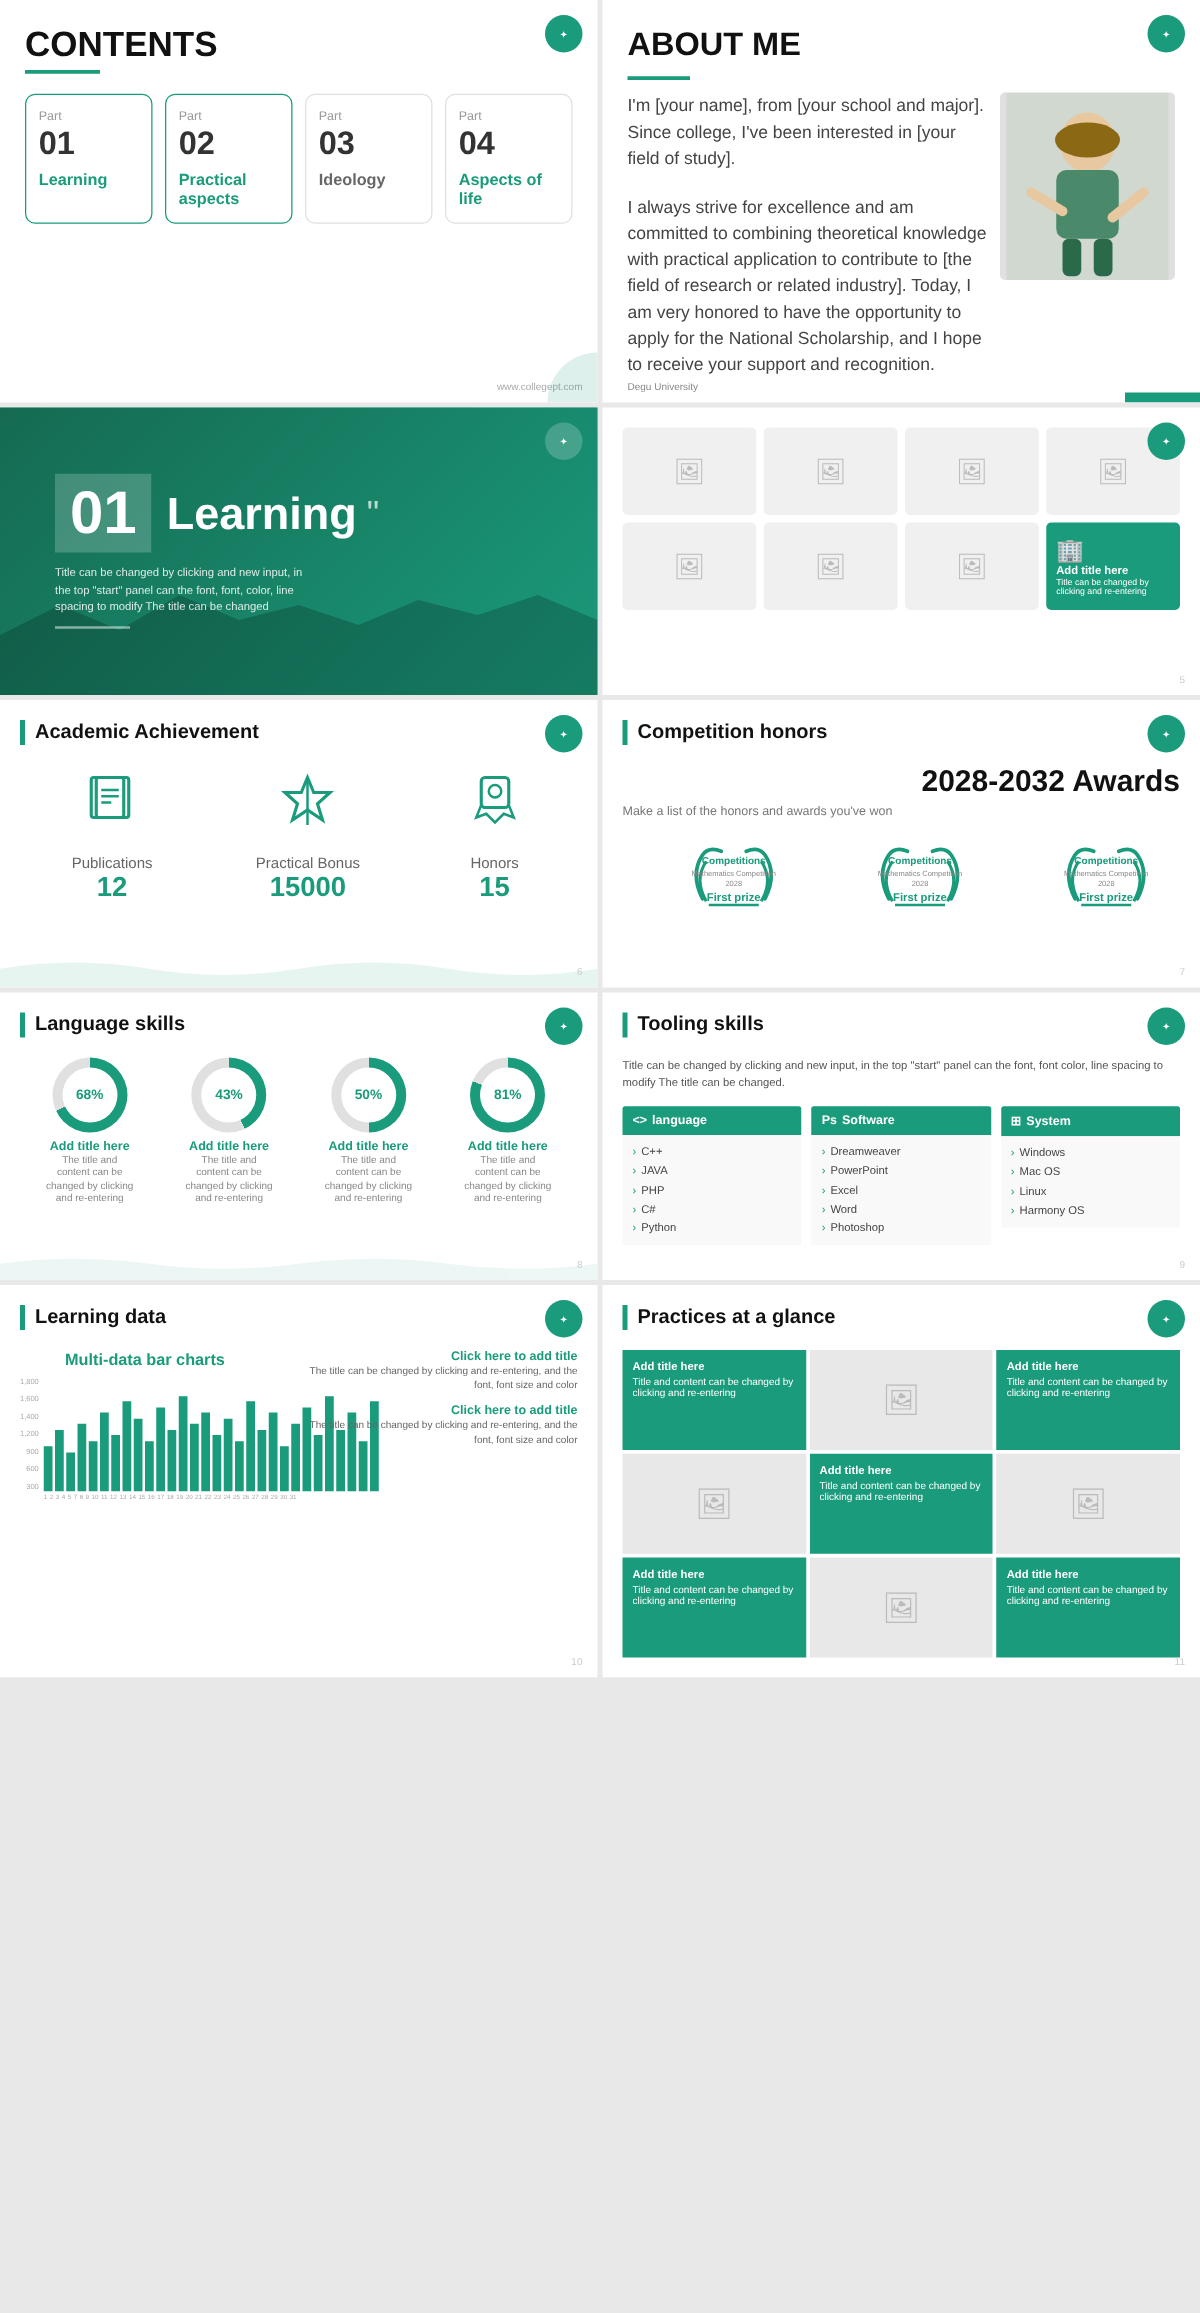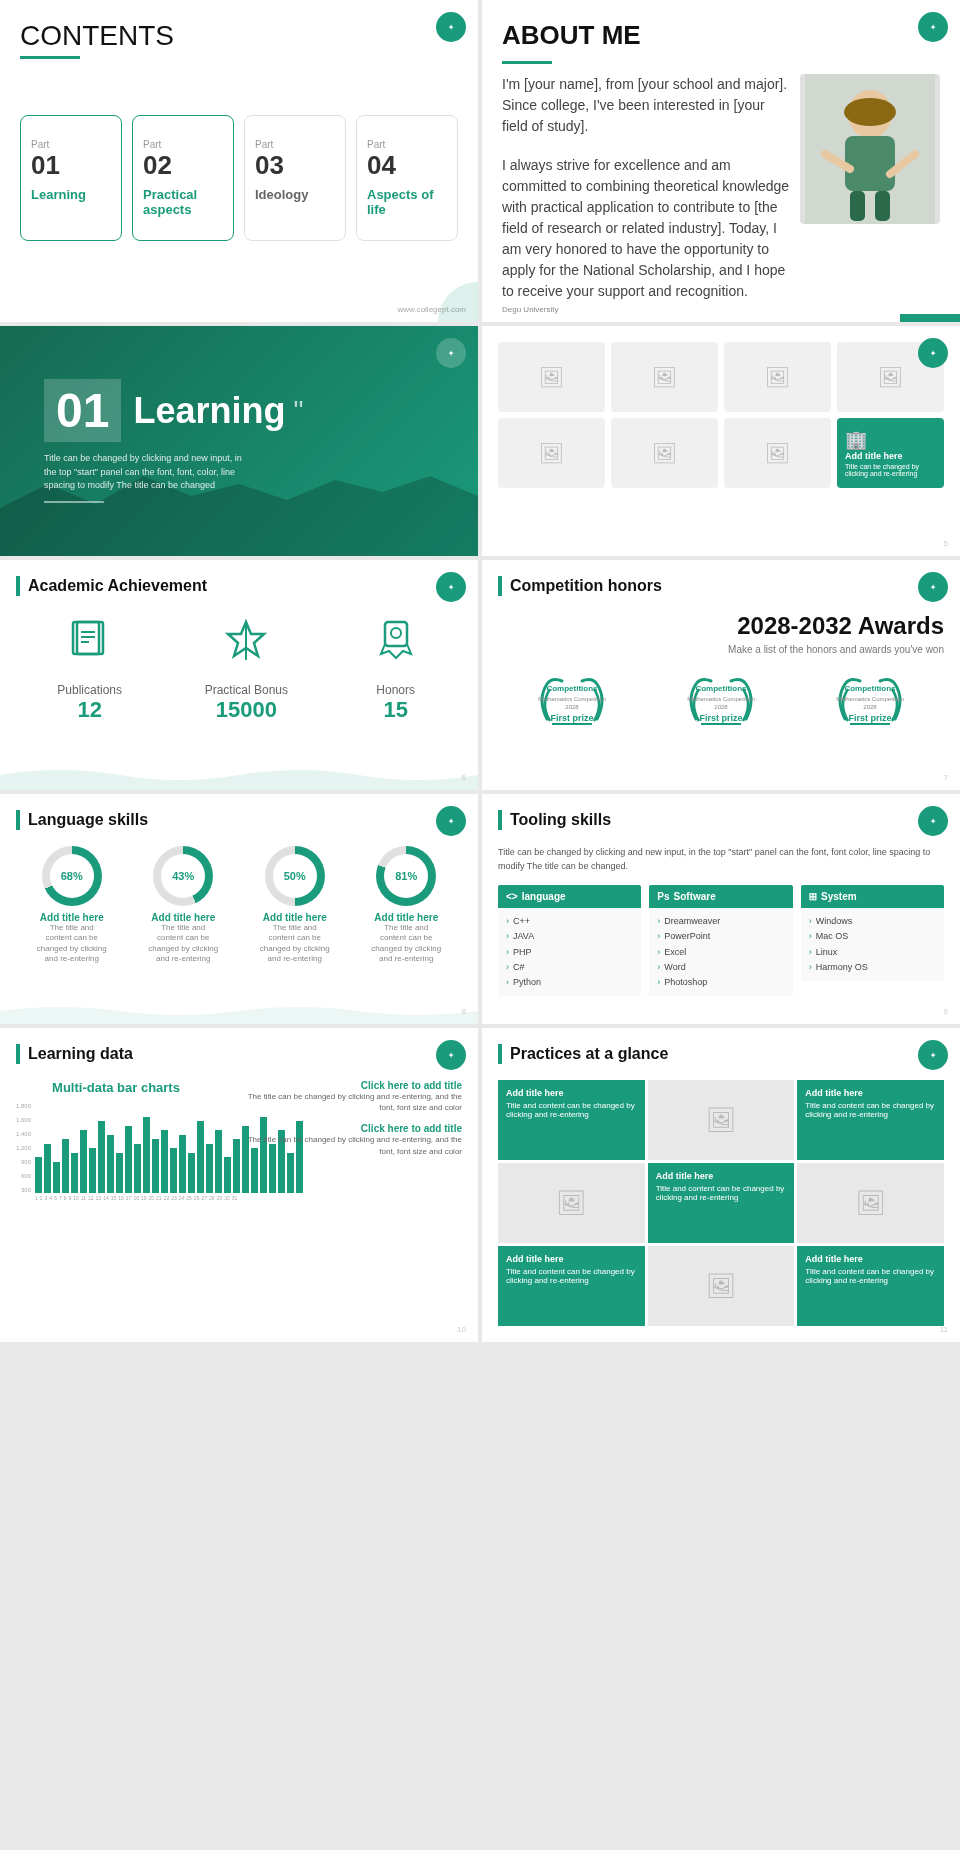--- a/index.html
+++ b/index.html
@@ -10,7 +10,7 @@
     
     
     .slide-contents { background: #fff; }
-    .slide-contents .title { font-size: 28px; font-weight: normal; color: #111; margin-bottom: 4px; }
+    .slide-contents .title { font-size: 28px; font-weight: bold; color: #111; margin-bottom: 4px; }
     .slide-contents .title-underline { width: 60px; height: 3px; background: #1a9b7b; margin-bottom: 16px; }
     .parts-grid { display: grid; grid-template-columns: repeat(4, 1fr); gap: 10px; }
     .part-card { border: 1px solid #e0e0e0; border-radius: 8px; padding: 23px 10px; position: relative; margin-top: 40px; }

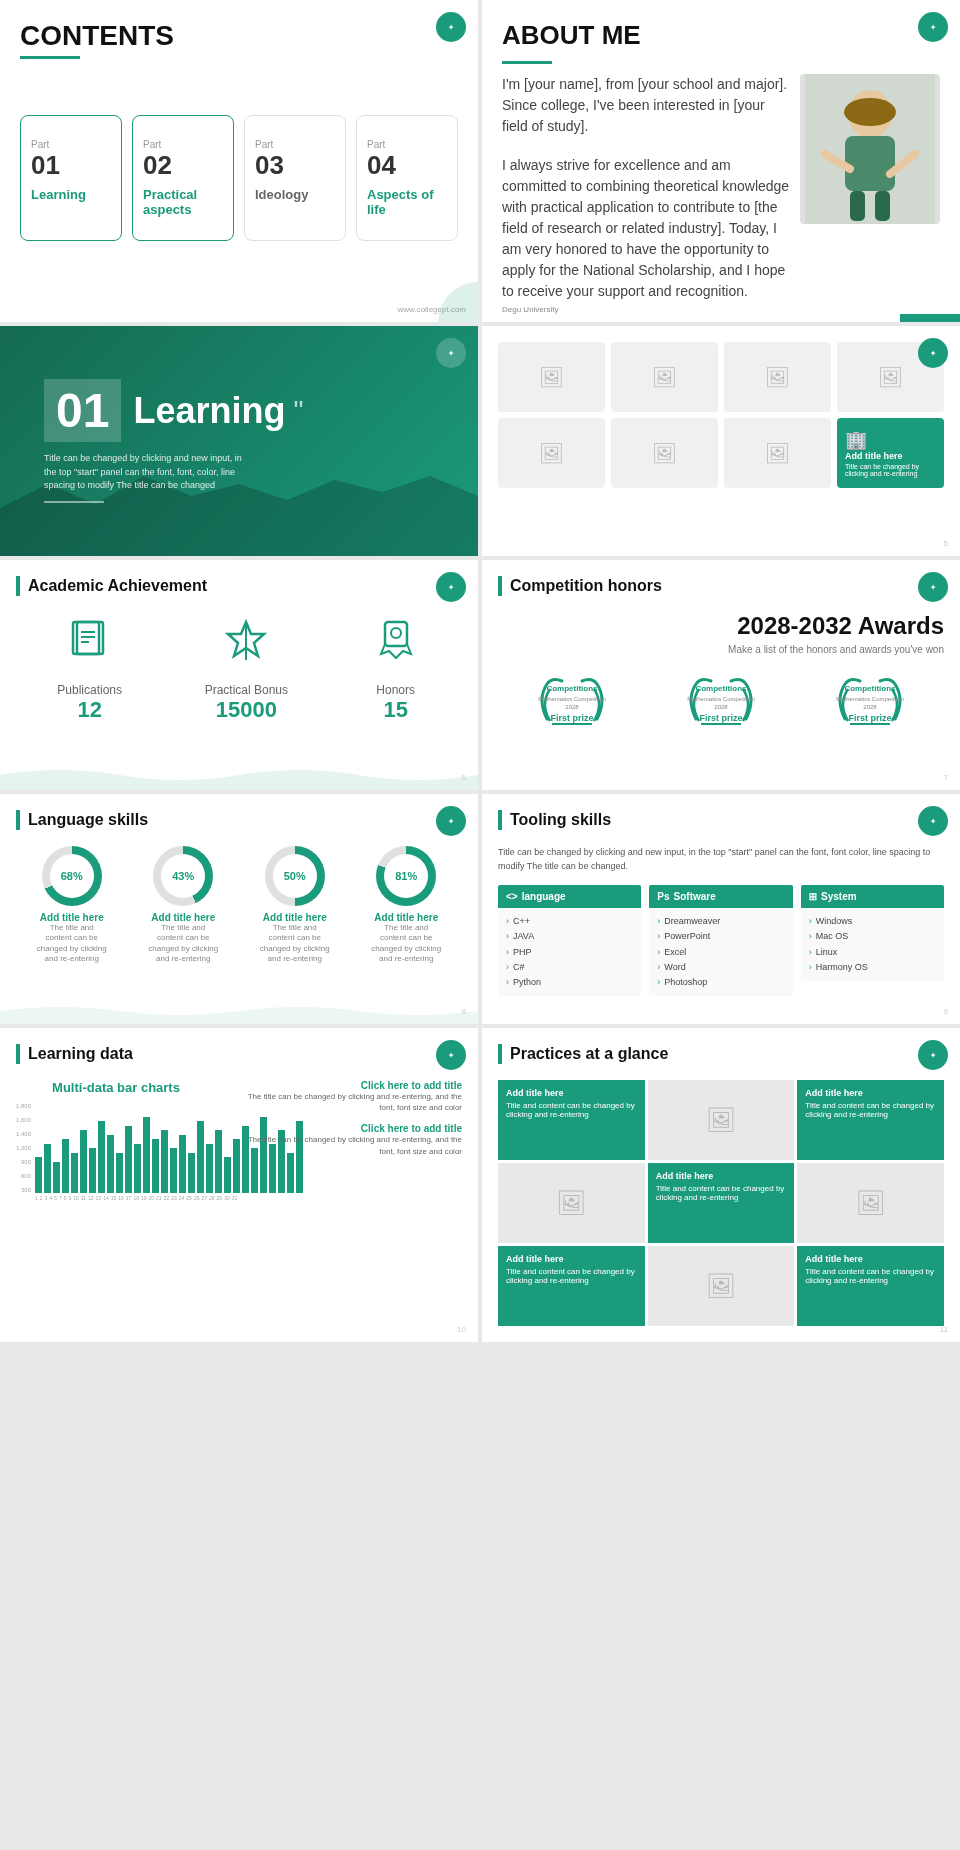--- a/index.html
+++ b/index.html
@@ -13,7 +13,7 @@
     .slide-contents .title { font-size: 28px; font-weight: bold; color: #111; margin-bottom: 4px; }
     .slide-contents .title-underline { width: 60px; height: 3px; background: #1a9b7b; margin-bottom: 16px; }
     .parts-grid { display: grid; grid-template-columns: repeat(4, 1fr); gap: 10px; }
-    .part-card { border: 1px solid #e0e0e0; border-radius: 8px; padding: 23px 10px; position: relative; margin-top: 40px; }
+    .part-card { border: 1px solid #e0e0e0; border-radius: 8px; padding: 12px 10px; position: relative; }
     .part-card .part-label { font-size: 10px; color: #999; }
     .part-card .part-num { font-size: 26px; font-weight: bold; color: #333; }
     .part-card .part-title { font-size: 13px; font-weight: bold; color: #1a9b7b; margin-top: 6px; }

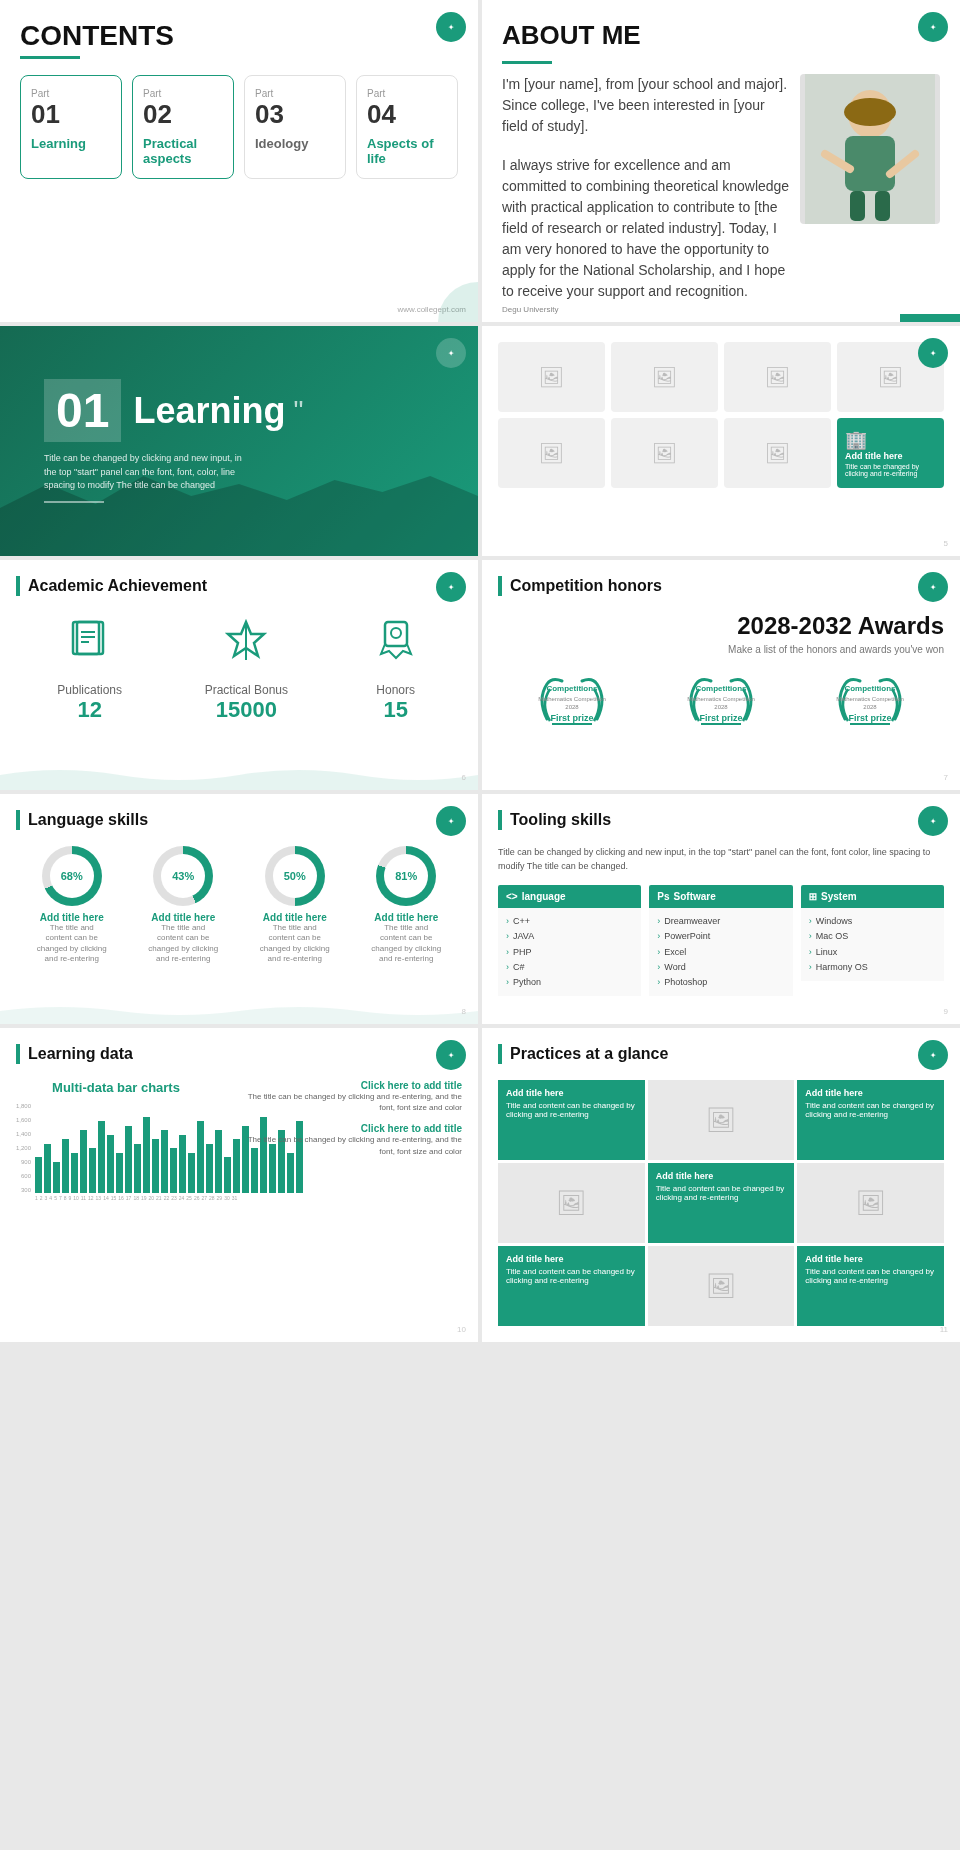--- a/index.html
+++ b/index.html
@@ -49,7 +49,7 @@
     .stat-label { font-size: 12px; color: #666; }
     .stat-value { font-size: 22px; font-weight: bold; color: #1a9b7b; }
     .comp-year { font-size: 24px; font-weight: bold; text-align: right; color: #111; margin: 10px 0 4px; }
-    .comp-subtitle { font-size: 10px; text-align: right; color: #777; margin-bottom: 14px; }
+    .comp-subtitle { font-size: 10px; text-align: left; color: #777; margin-bottom: 14px; }
     .awards-row { display: flex; justify-content: space-around; }
     .award-item { text-align: center; width: 110px; }
     .skill-circles { display: flex; justify-content: space-around; margin-top: 16px; }

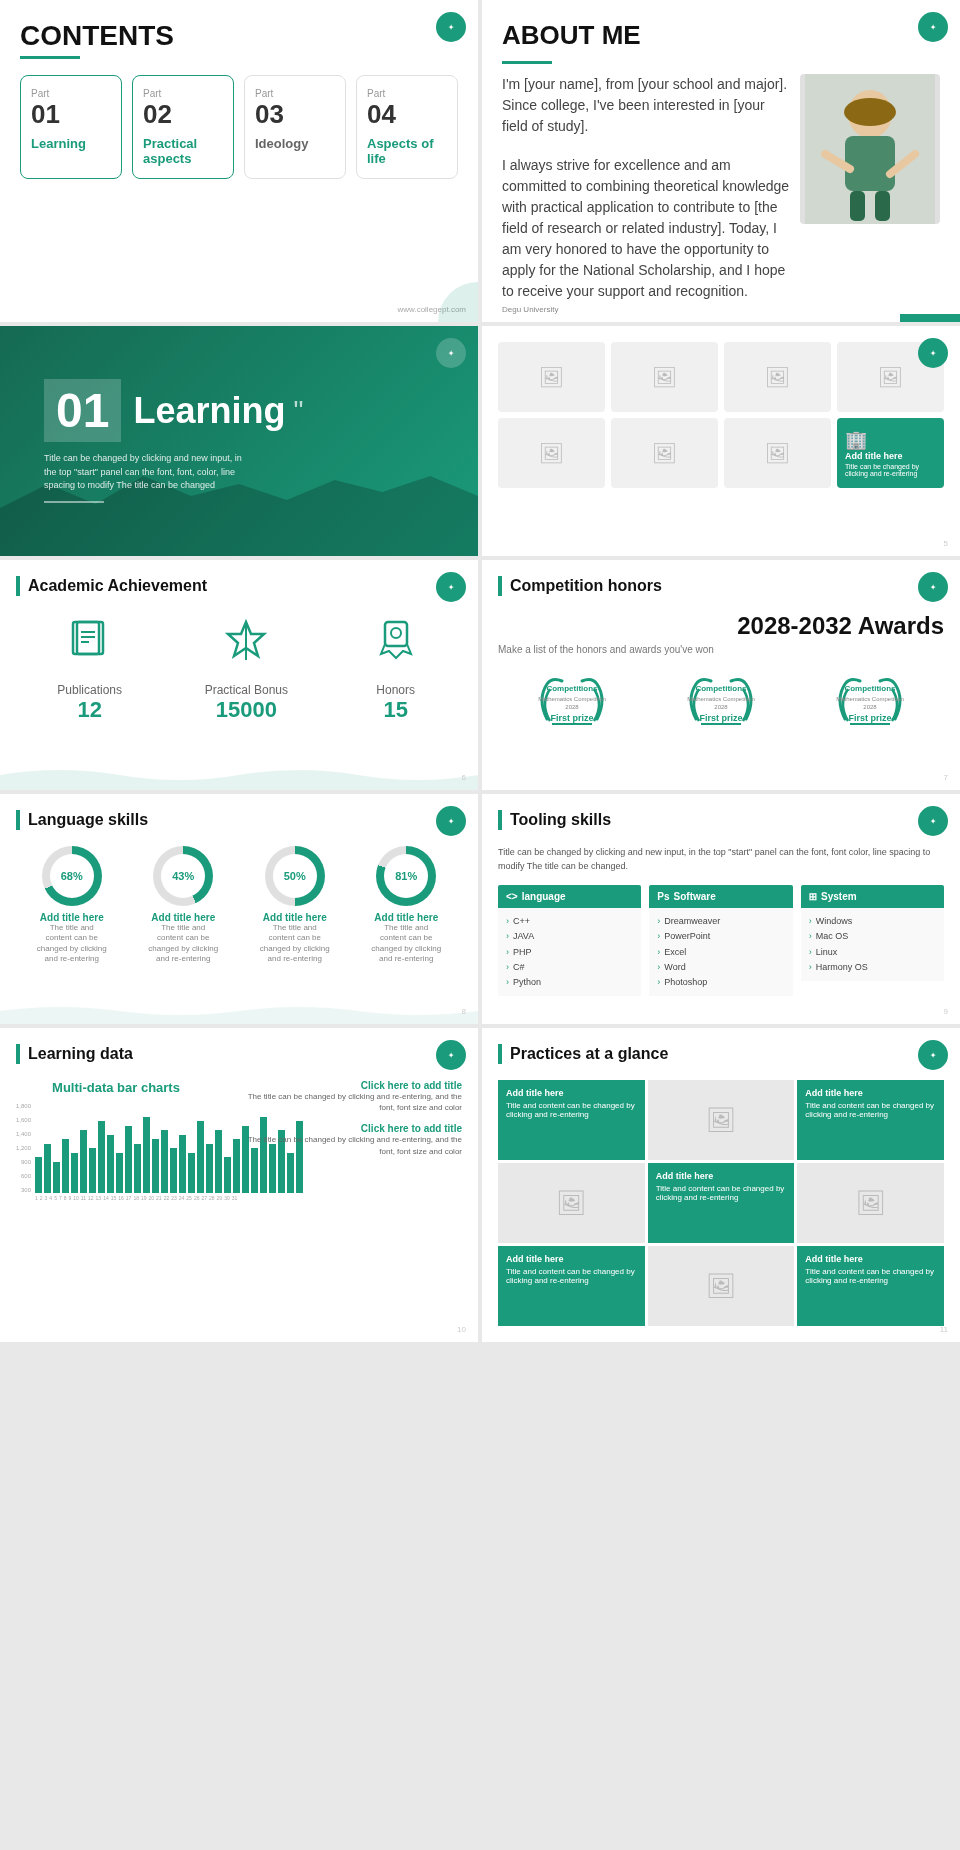--- a/index.html
+++ b/index.html
@@ -51,7 +51,7 @@
     .comp-year { font-size: 24px; font-weight: bold; text-align: right; color: #111; margin: 10px 0 4px; }
     .comp-subtitle { font-size: 10px; text-align: left; color: #777; margin-bottom: 14px; }
     .awards-row { display: flex; justify-content: space-around; }
-    .award-item { text-align: center; width: 110px; }
+    .award-item { text-align: right; width: 110px; }
     .skill-circles { display: flex; justify-content: space-around; margin-top: 16px; }
     .skill-item { text-align: center; }
     .circle-wrap { width: 60px; height: 60px; border-radius: 50%; background: conic-gradient(#1a9b7b var(--pct), #e0e0e0 0); display: flex; align-items: center; justify-content: center; margin: 0 auto 6px; position: relative; }

